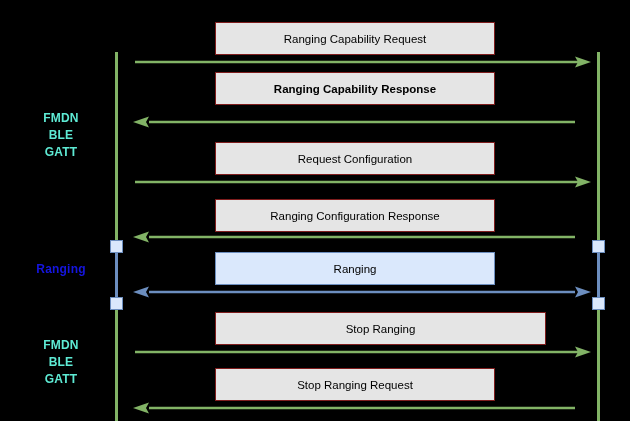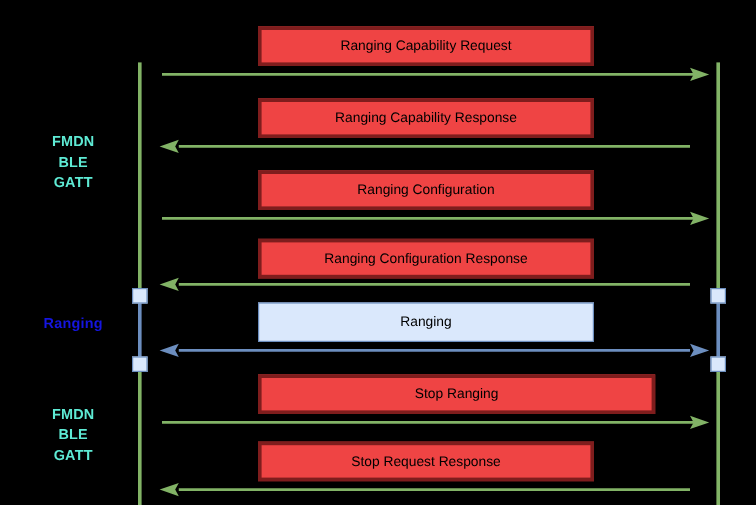--- a/index.html
+++ b/index.html
@@ -61,8 +61,8 @@
     text-align: center;
   }
   .msg-box.green {
-    background: #ef4444;
-    border: 3px solid #7f1d1d;
+    background: #e5e5e5;
+    border: 1px solid #7f1d1d;
   }
   .msg-box.blue {
     background: #dae8fc;

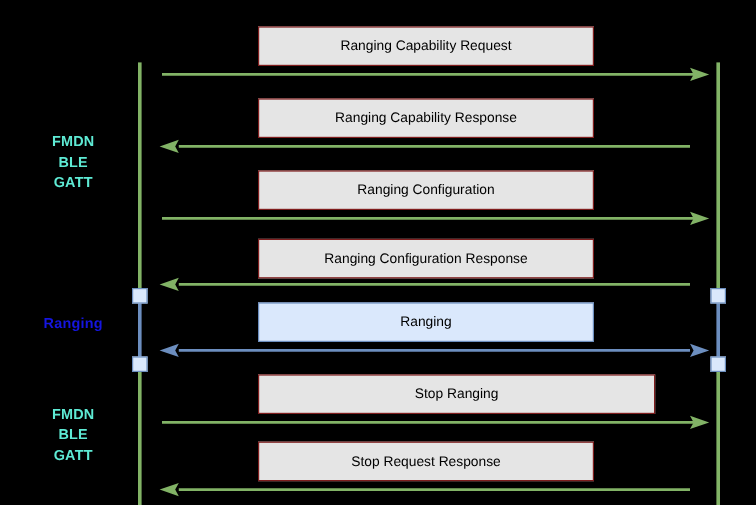--- a/index.html
+++ b/index.html
@@ -112,7 +112,7 @@
     </svg>
   </div>
 
-  <div class="msg-box green" style="left:215px; top:82px; width:280px; height:33px;">Ranging Capability Response</div>
+  <div class="msg-box green" style="left:215px; top:72px; width:280px; height:33px;font-weight:bold;">Ranging Capability Response</div>
   <div class="arrow" style="left:133px; top:116px; width:442px;">
     <svg width="442" height="12" viewBox="0 0 442 12">
       <line x1="16" y1="6" x2="442" y2="6" stroke="#82b366" stroke-width="2.4"></line>

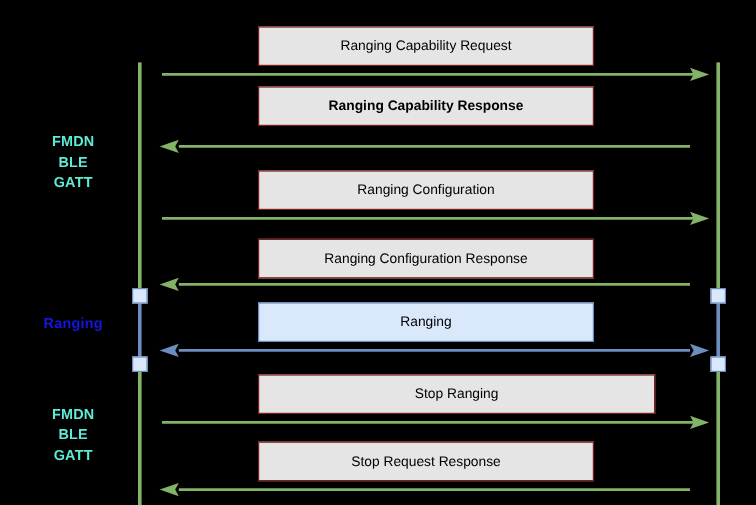--- a/index.html
+++ b/index.html
@@ -120,7 +120,7 @@
     </svg>
   </div>
 
-  <div class="msg-box green" style="left:215px; top:142px; width:280px; height:33px;">Ranging Configuration</div>
+  <div class="msg-box green" style="left:215px; top:142px; width:280px; height:33px;">Request Configuration</div>
   <div class="arrow" style="left:135px; top:176px; width:456px;">
     <svg width="456" height="12" viewBox="0 0 456 12">
       <line x1="0" y1="6" x2="446" y2="6" stroke="#82b366" stroke-width="2.4"></line>

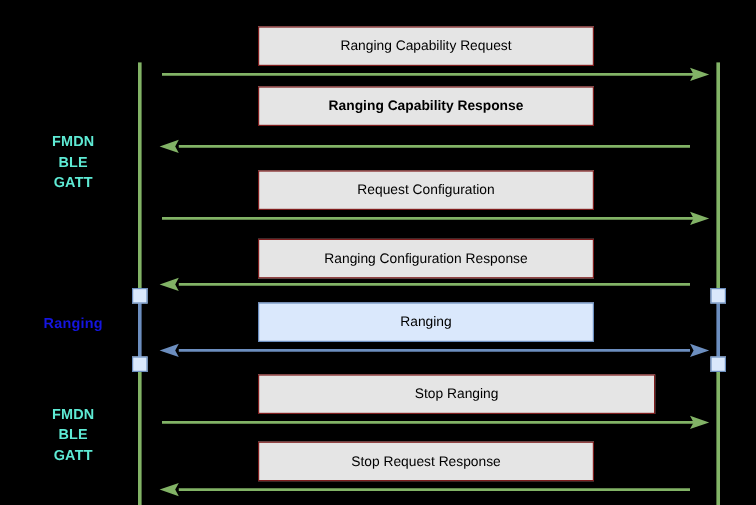--- a/index.html
+++ b/index.html
@@ -153,7 +153,7 @@
     </svg>
   </div>
 
-  <div class="msg-box green" style="left:215px; top:368px; width:280px; height:33px;">Stop Request Response</div>
+  <div class="msg-box green" style="left:215px; top:368px; width:280px; height:33px;">Stop Ranging Request</div>
   <div class="arrow" style="left:133px; top:402px; width:442px;">
     <svg width="442" height="12" viewBox="0 0 442 12">
       <line x1="16" y1="6" x2="442" y2="6" stroke="#82b366" stroke-width="2.4"></line>

